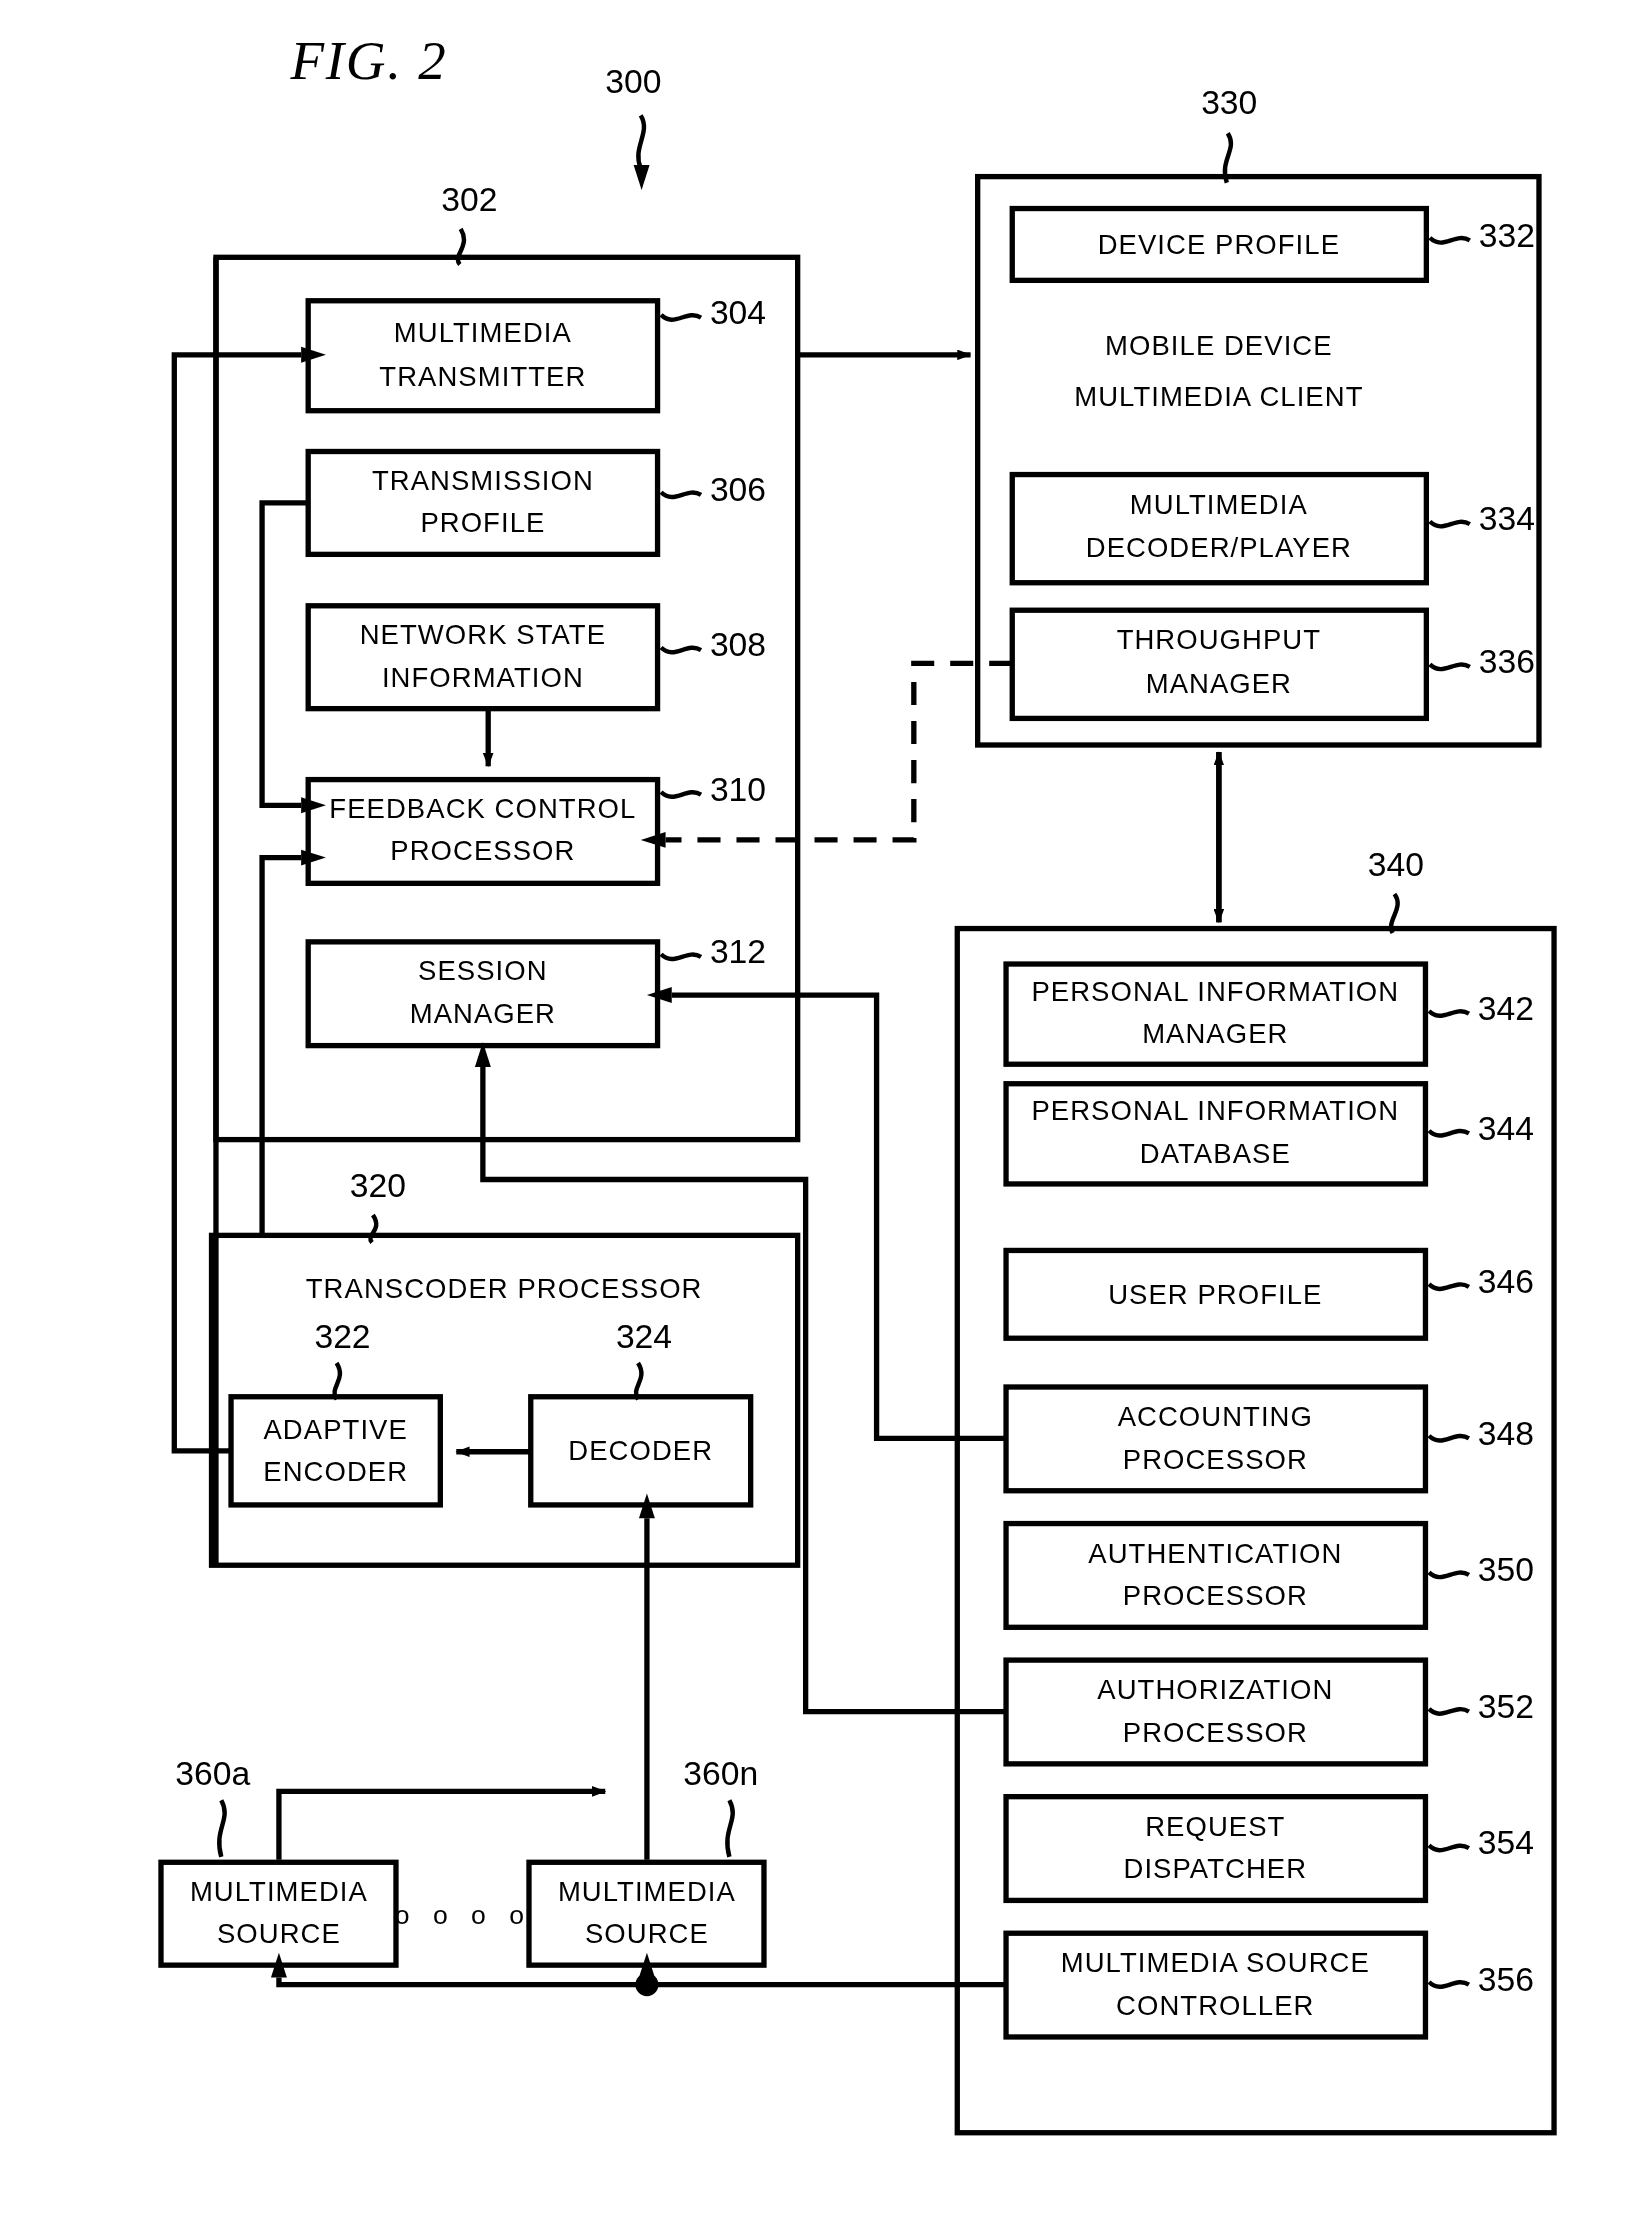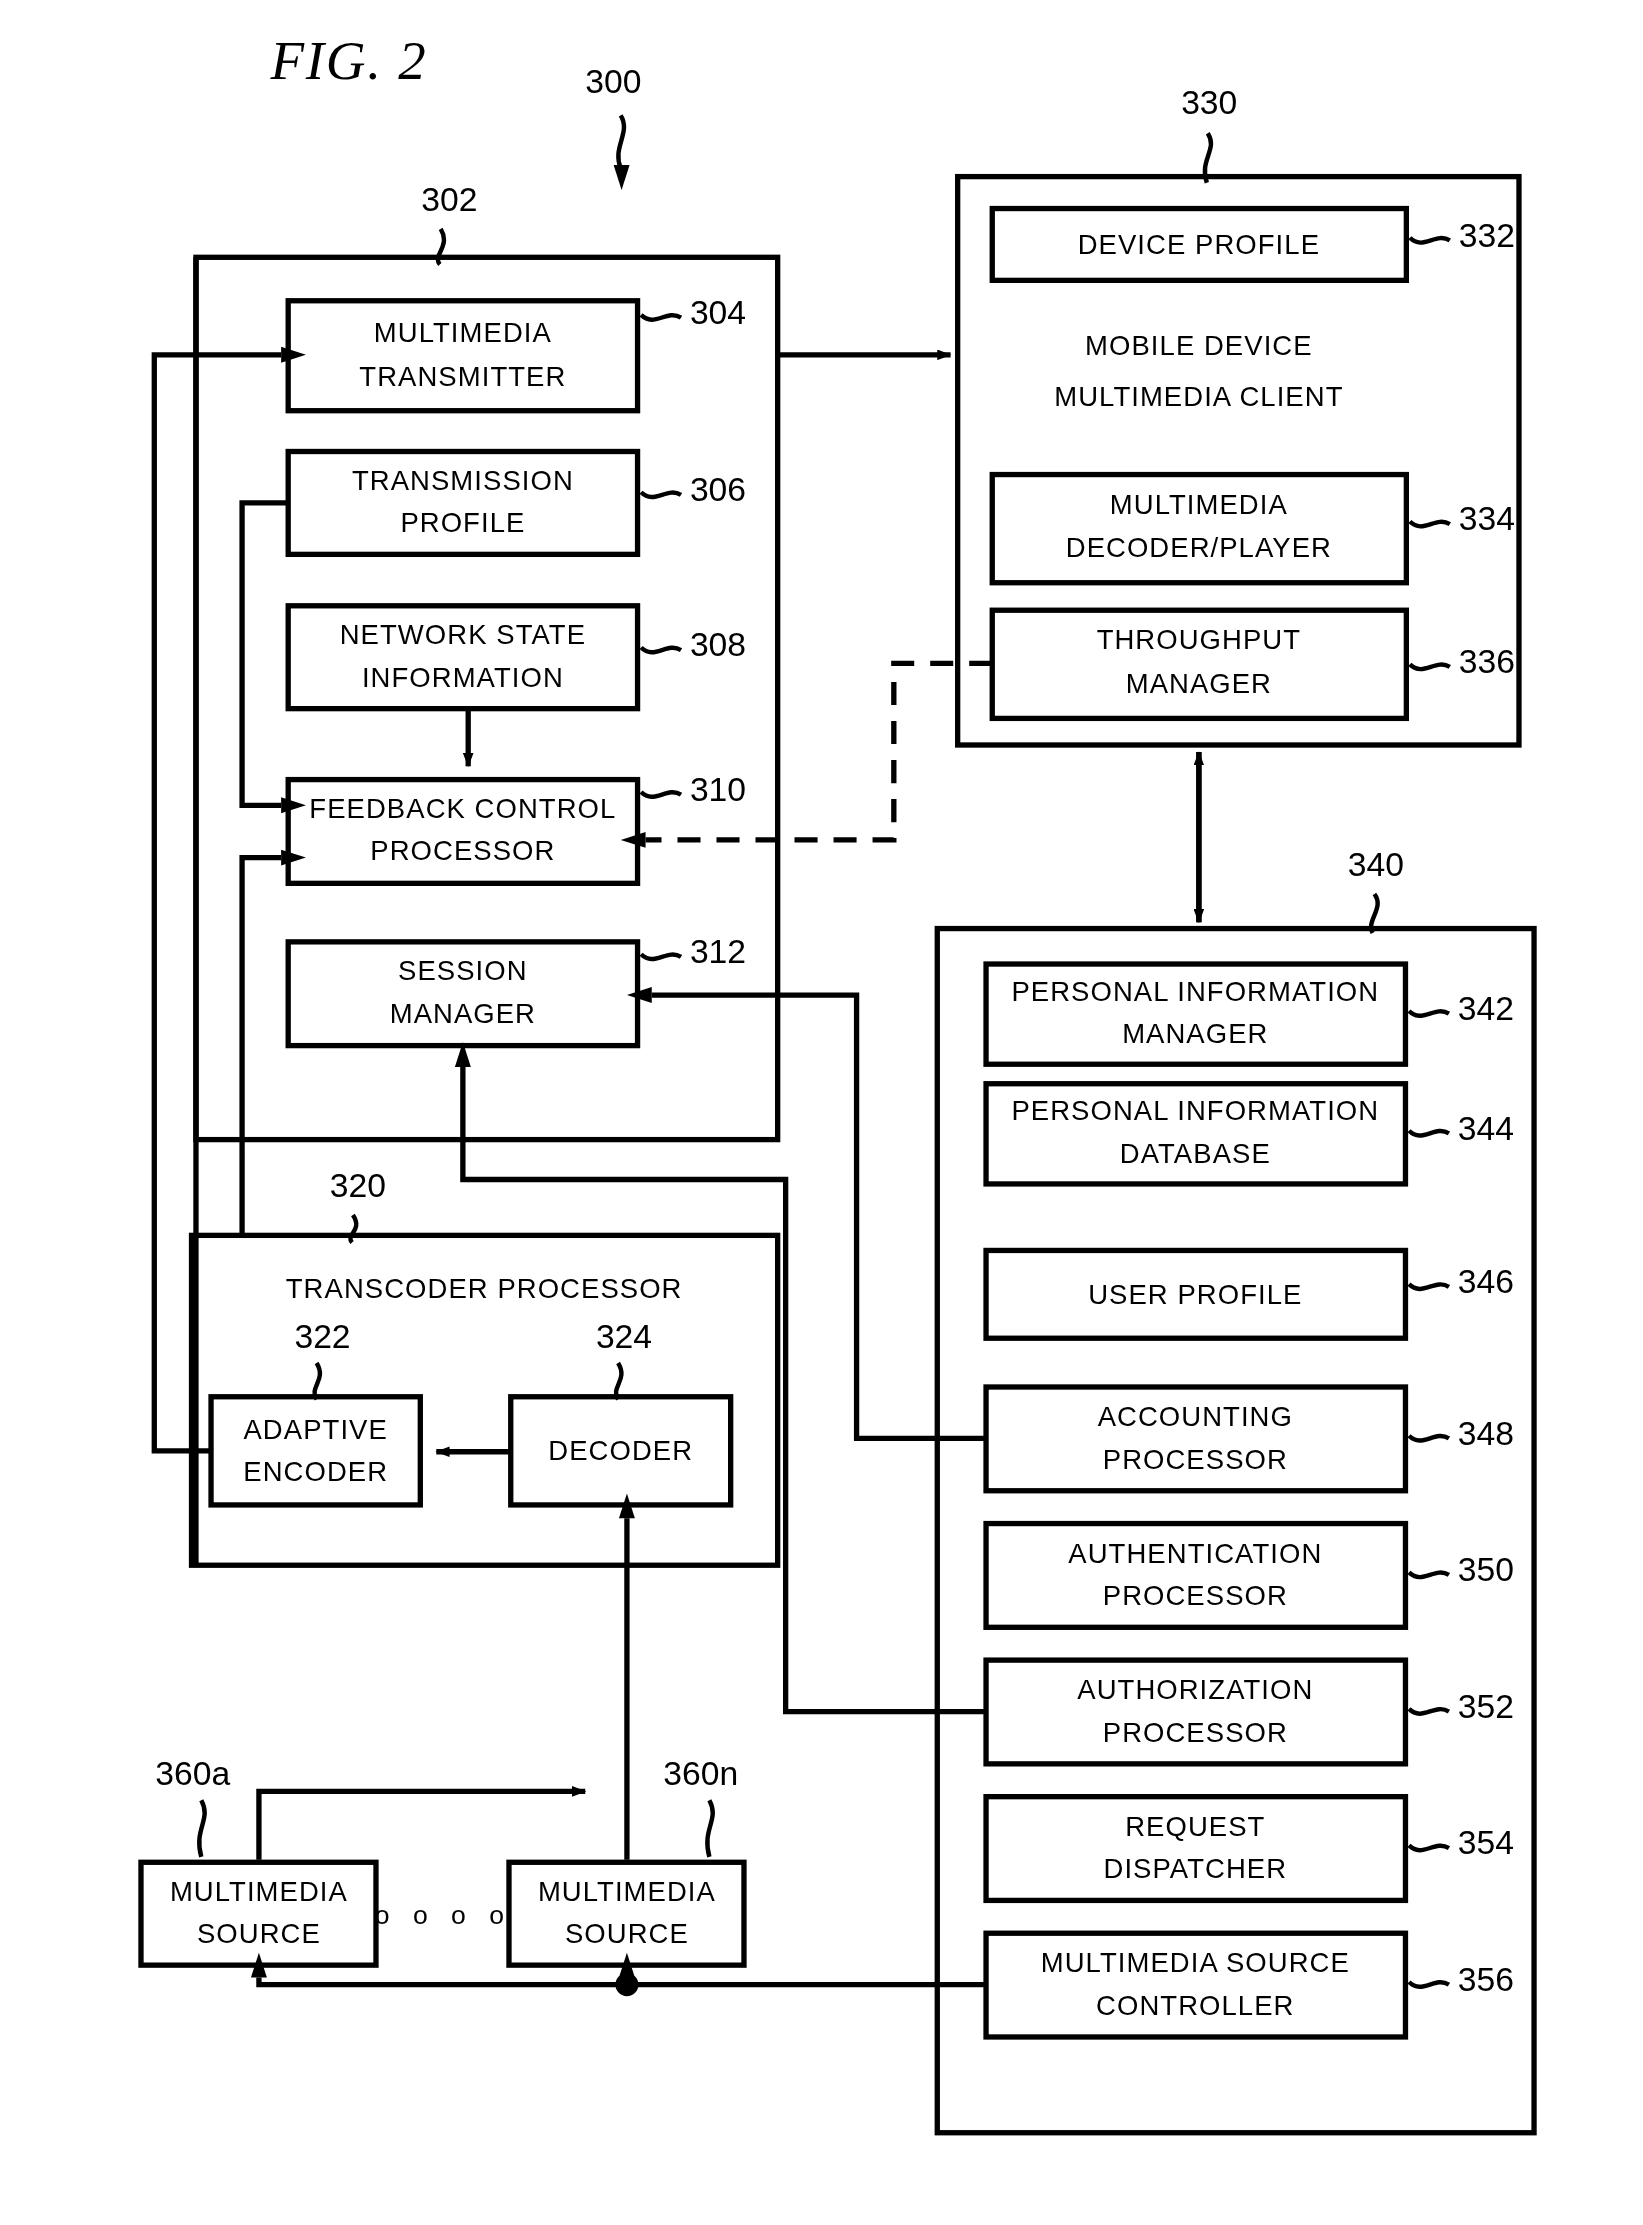--- a/index.html
+++ b/index.html
@@ -5,7 +5,7 @@
   html,body{margin:0;padding:0;background:#fff;}
   body{width:1644px;height:2226px;position:relative;
        font-family:"Liberation Sans","DejaVu Sans",sans-serif;}
-  #stage{position:absolute;inset:0;width:1342px;height:2226px;}
+  #stage{position:absolute;inset:0;width:1342px;height:2226px;padding-left:20px;}
   svg{display:block;}
   .blk{fill:none;stroke:#000;stroke-width:6;}
   .blk-outer{fill:none;stroke:#000;stroke-width:6;}

